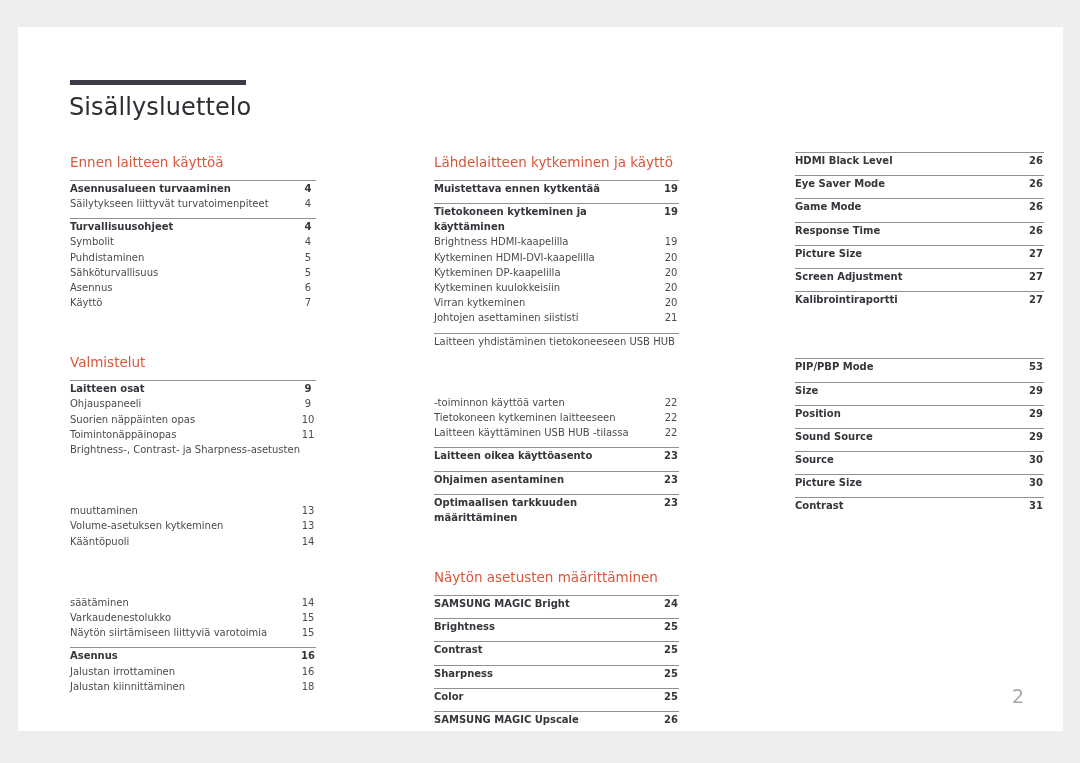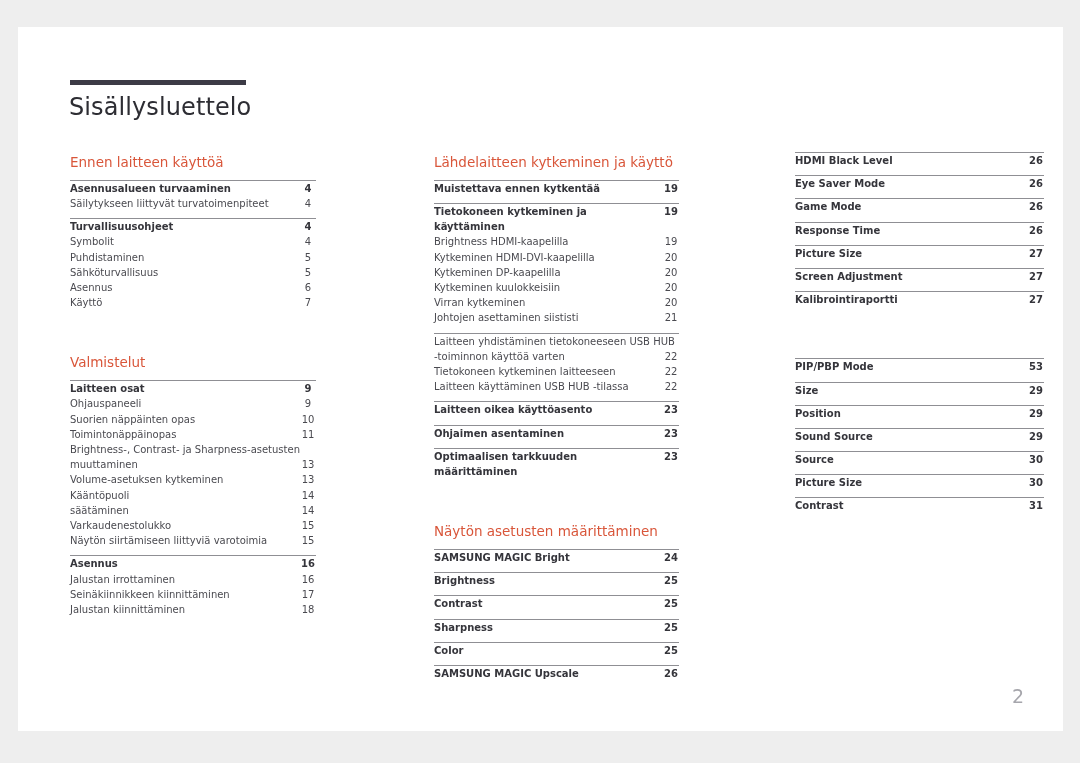--- a/index.html
+++ b/index.html
@@ -97,7 +97,7 @@
     justify-content: space-between;
     align-items: baseline;
   }
-  .toc-row.wrap .second .lbl2 { flex: 1 1 auto; }
+  .toc-row.wrap .second .lbl2 { flex: 1 1 auto; margin-top: 46px; }
 
   .gap-sm { height: 7px; }
   .gap-section { height: 42px; }

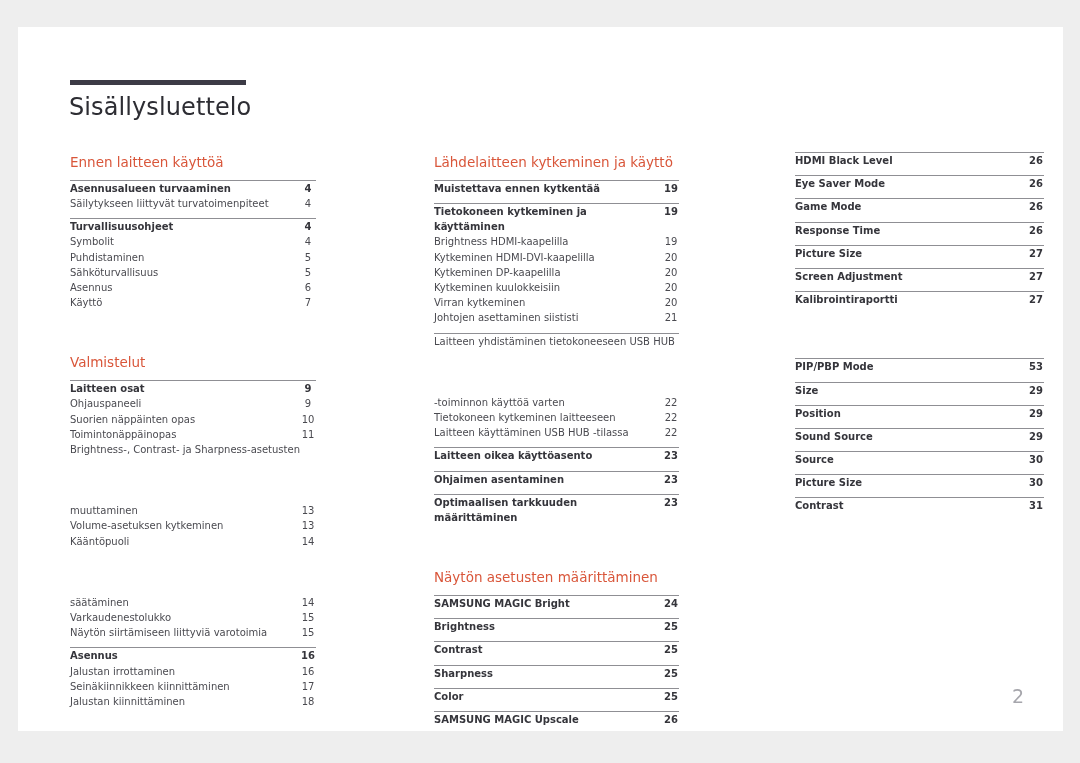--- a/index.html
+++ b/index.html
@@ -223,10 +223,6 @@
           <span class="pg">16</span>
         </div>
         <div class="toc-row">
-          <span class="lbl">Seinäkiinnikkeen kiinnittäminen</span>
-          <span class="pg">17</span>
-        </div>
-        <div class="toc-row">
           <span class="lbl">Jalustan kiinnittäminen</span>
           <span class="pg">18</span>
         </div>

